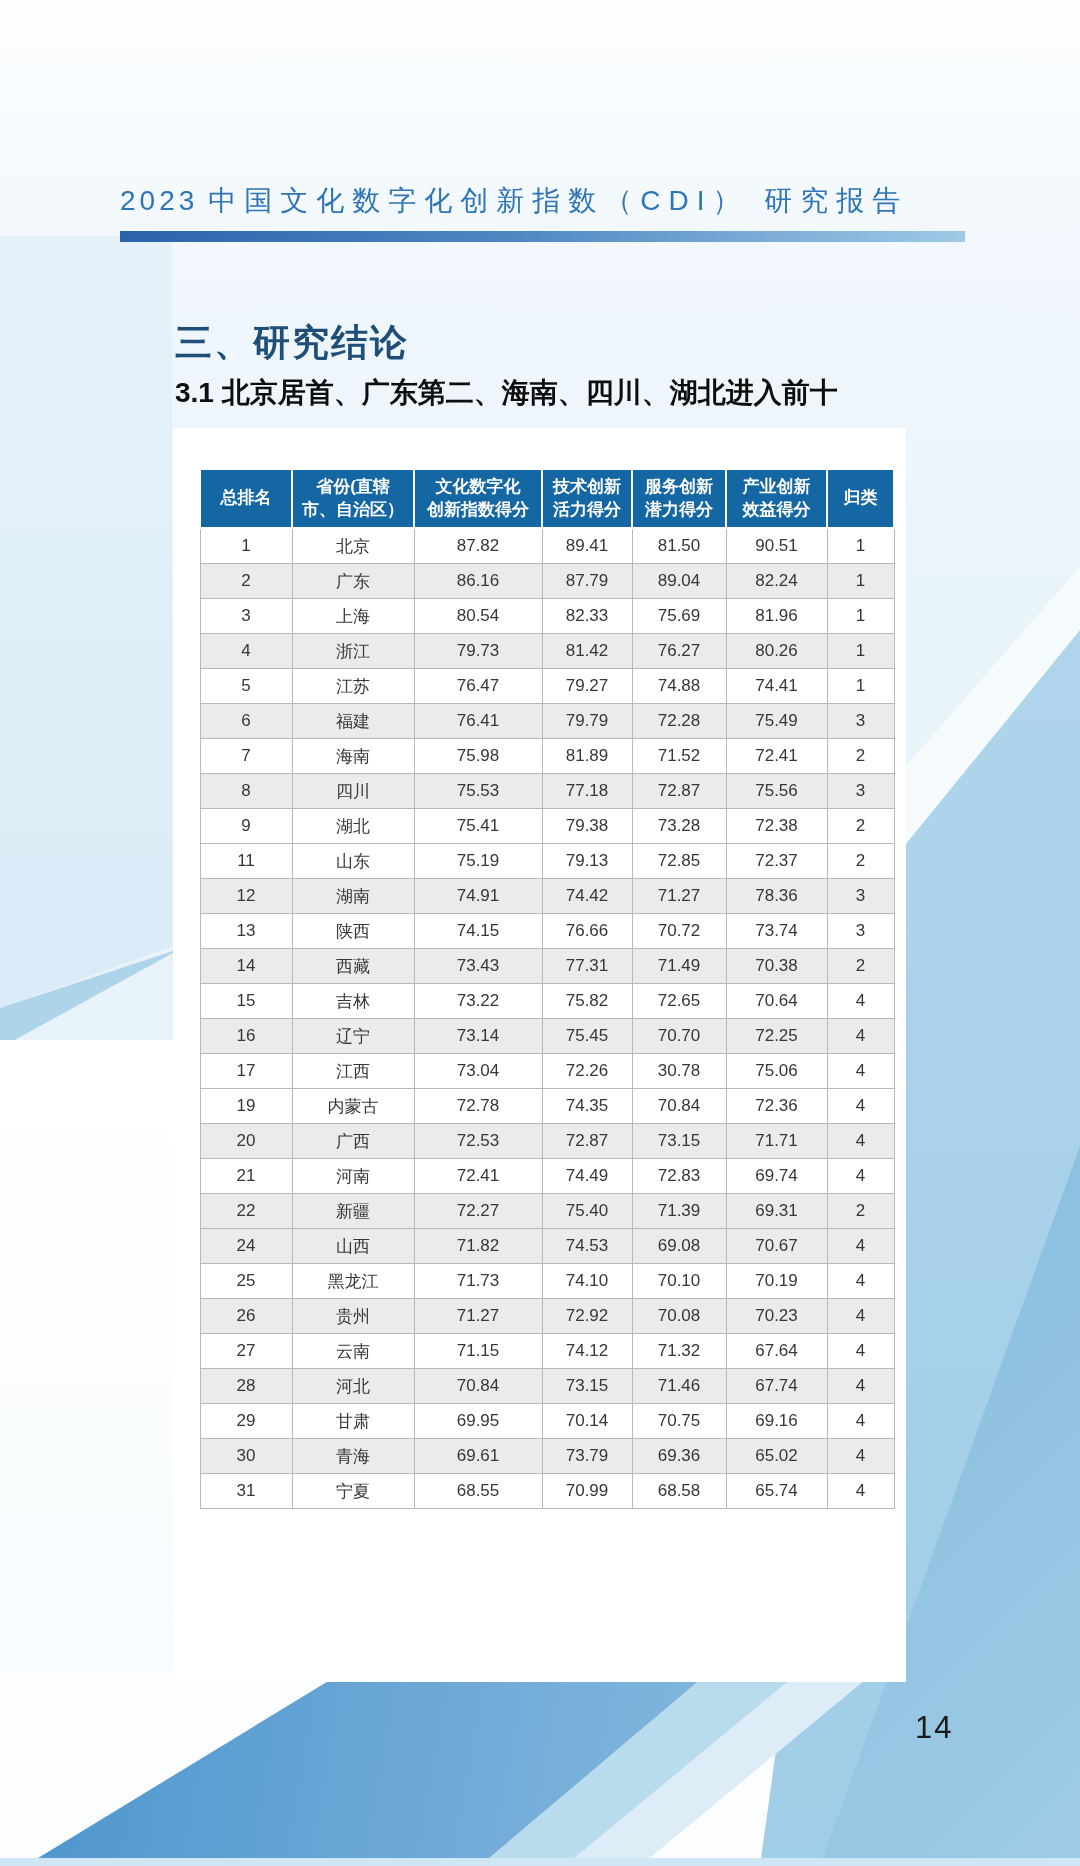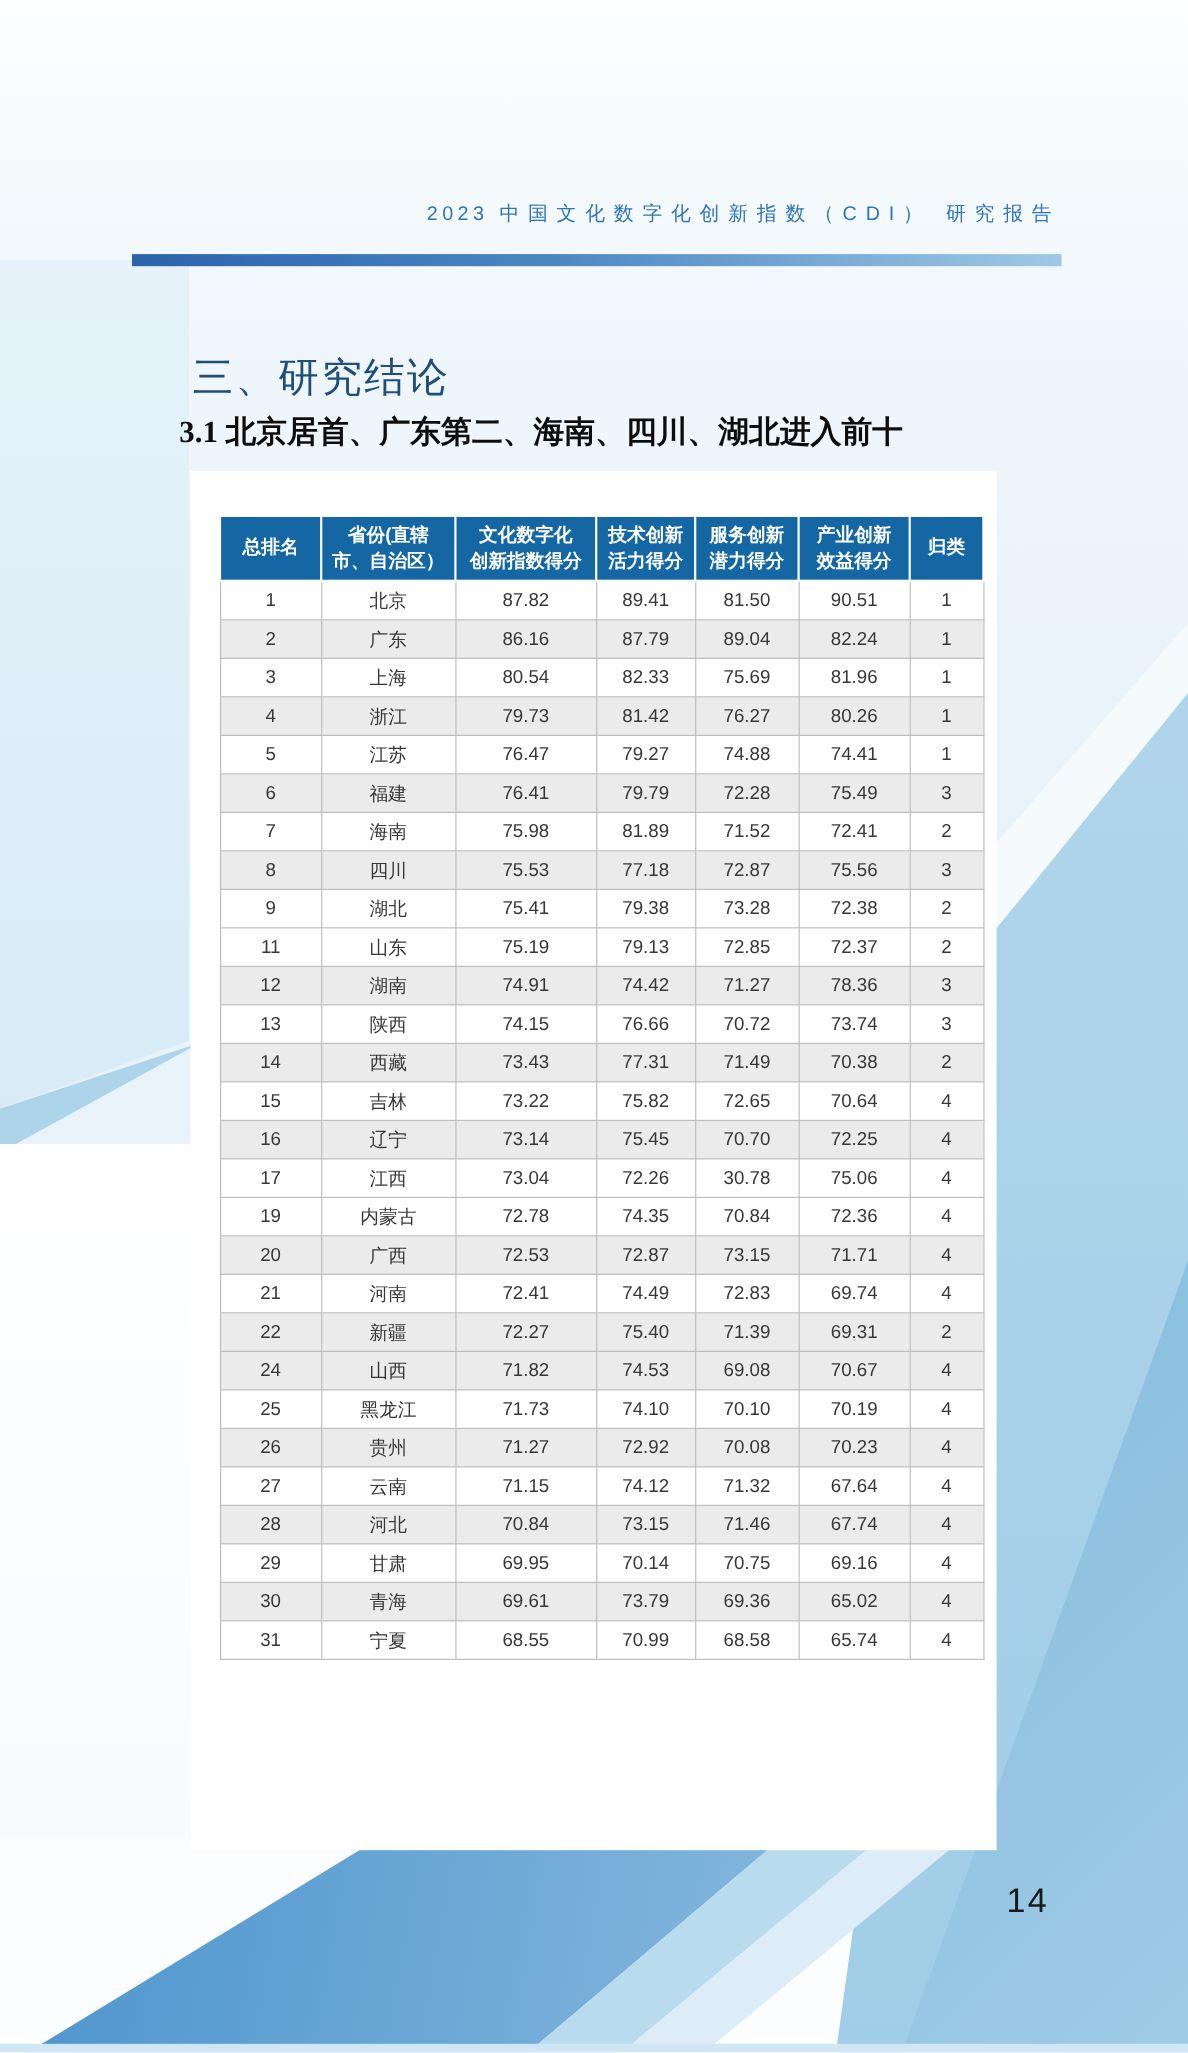--- a/index.html
+++ b/index.html
@@ -37,8 +37,8 @@
     clip-path:polygon(790px 0,865px 0,640px 100%,565px 100%);}
   .bg-bottom-strip{left:0;top:1858px;width:1080px;height:8px;background:#cfe6f4;}
   
-  .doc-header{position:absolute;left:104px;top:182px;width:860px;
-    color:#2e74b6;font-size:18px;letter-spacing:8px;white-space:nowrap;text-align:right;}
+  .doc-header{position:absolute;left:120px;top:182px;width:860px;
+    color:#2e74b6;font-size:28px;letter-spacing:8px;white-space:nowrap;}
   .doc-header .yr{letter-spacing:4px;margin-right:10px;}
   .header-rule{position:absolute;left:120px;top:231px;width:845px;height:11px;
     background:linear-gradient(90deg,#2b63aa 0%,#4c86c2 45%,#9fc9e6 100%);}

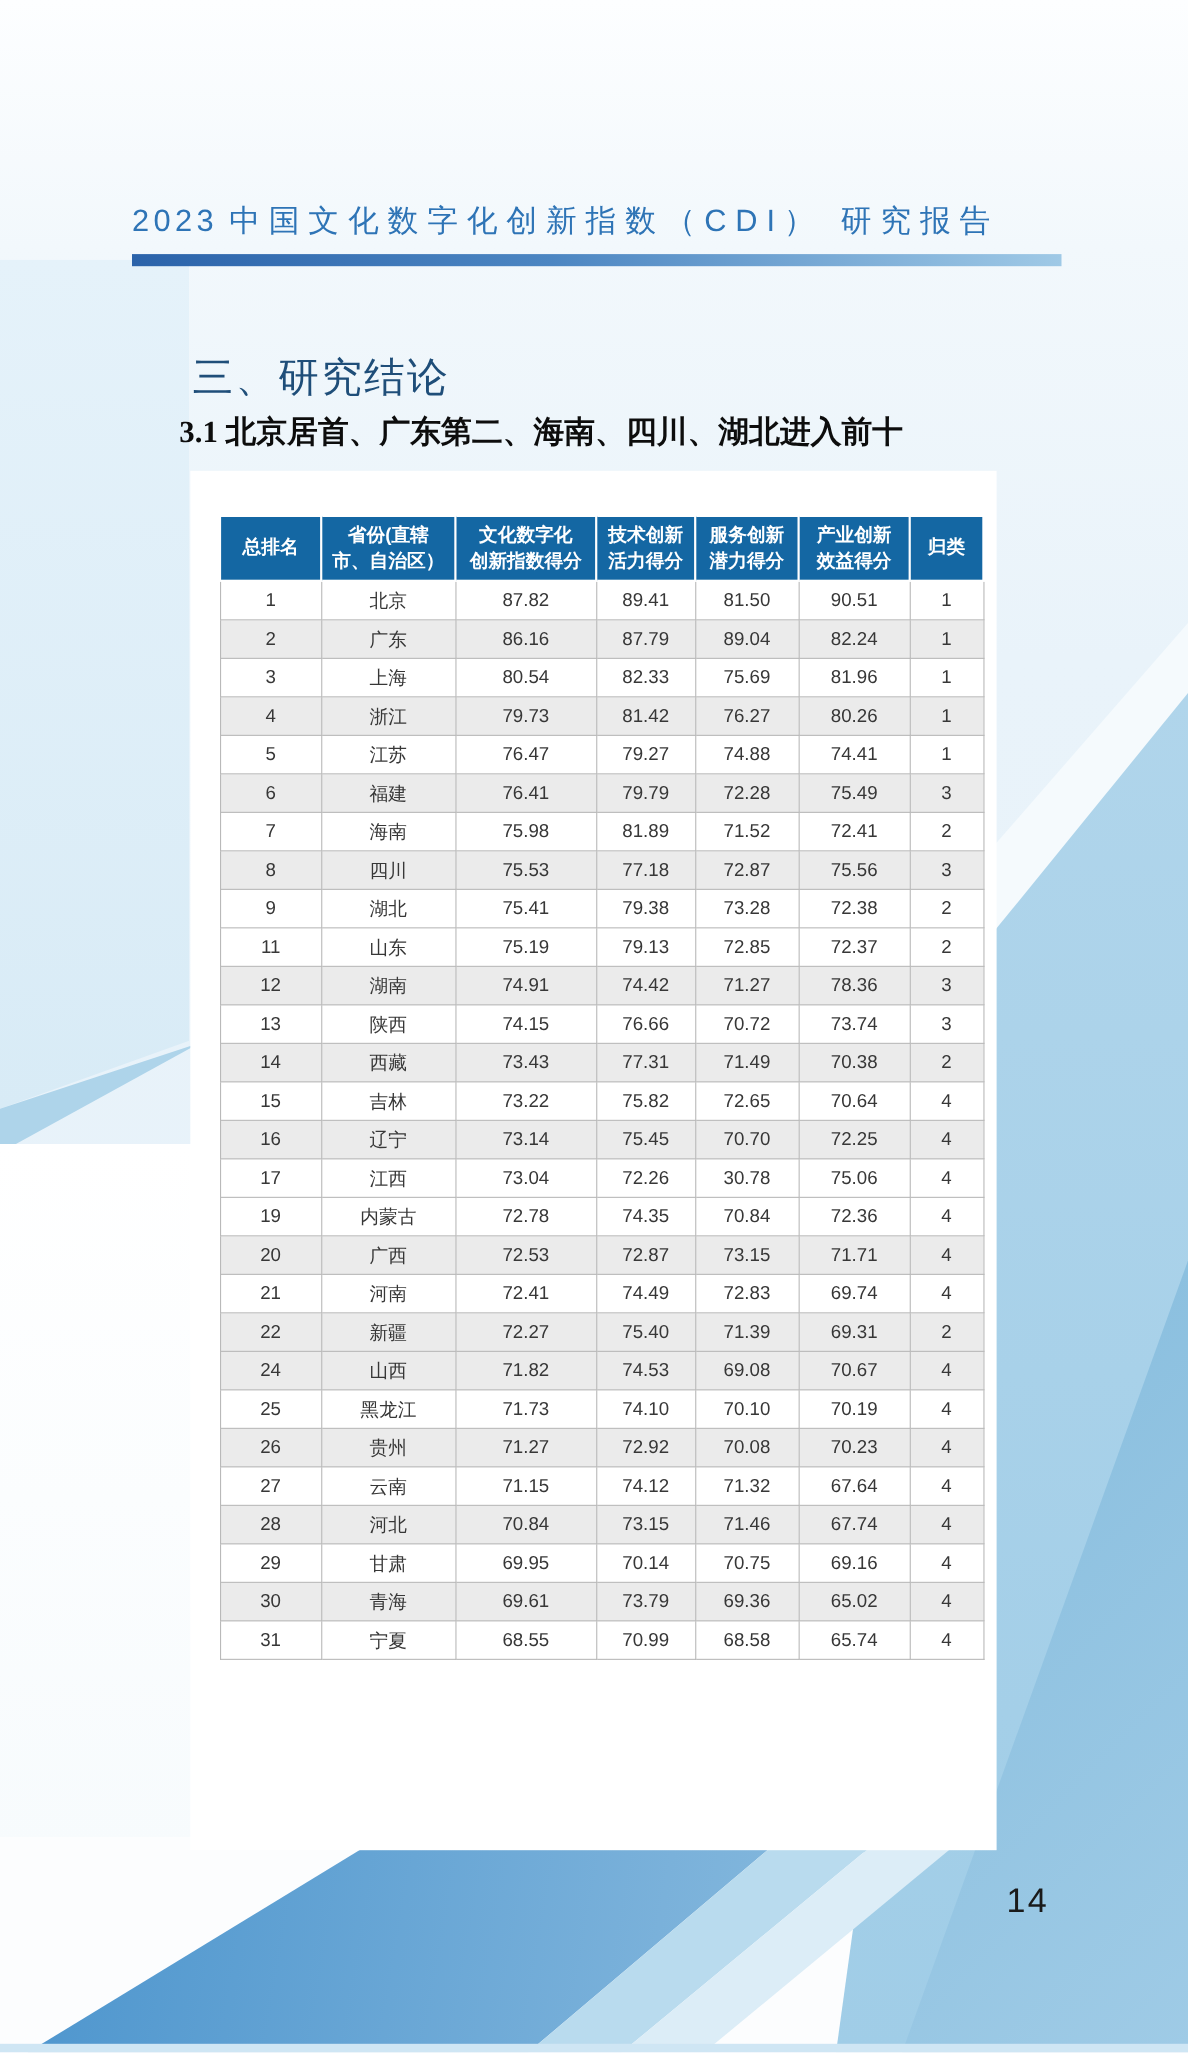--- a/index.html
+++ b/index.html
@@ -44,7 +44,7 @@
     background:linear-gradient(90deg,#2b63aa 0%,#4c86c2 45%,#9fc9e6 100%);}
   .card{position:absolute;left:173px;top:428px;width:733px;height:1254px;background:#ffffff;}
   .section-title{position:absolute;left:175px;top:318px;
-    color:#1f4e79;font-size:37px;font-weight:normal;letter-spacing:2px;}
+    color:#1f4e79;font-size:37px;font-weight:bold;letter-spacing:2px;}
   .subsection-title{position:absolute;left:163px;top:374px;
     color:#0d0d0d;font-size:28px;font-weight:bold;white-space:nowrap;font-family:Liberation Serif, serif;}
   table.rank{position:absolute;left:199px;top:468px;width:694px;

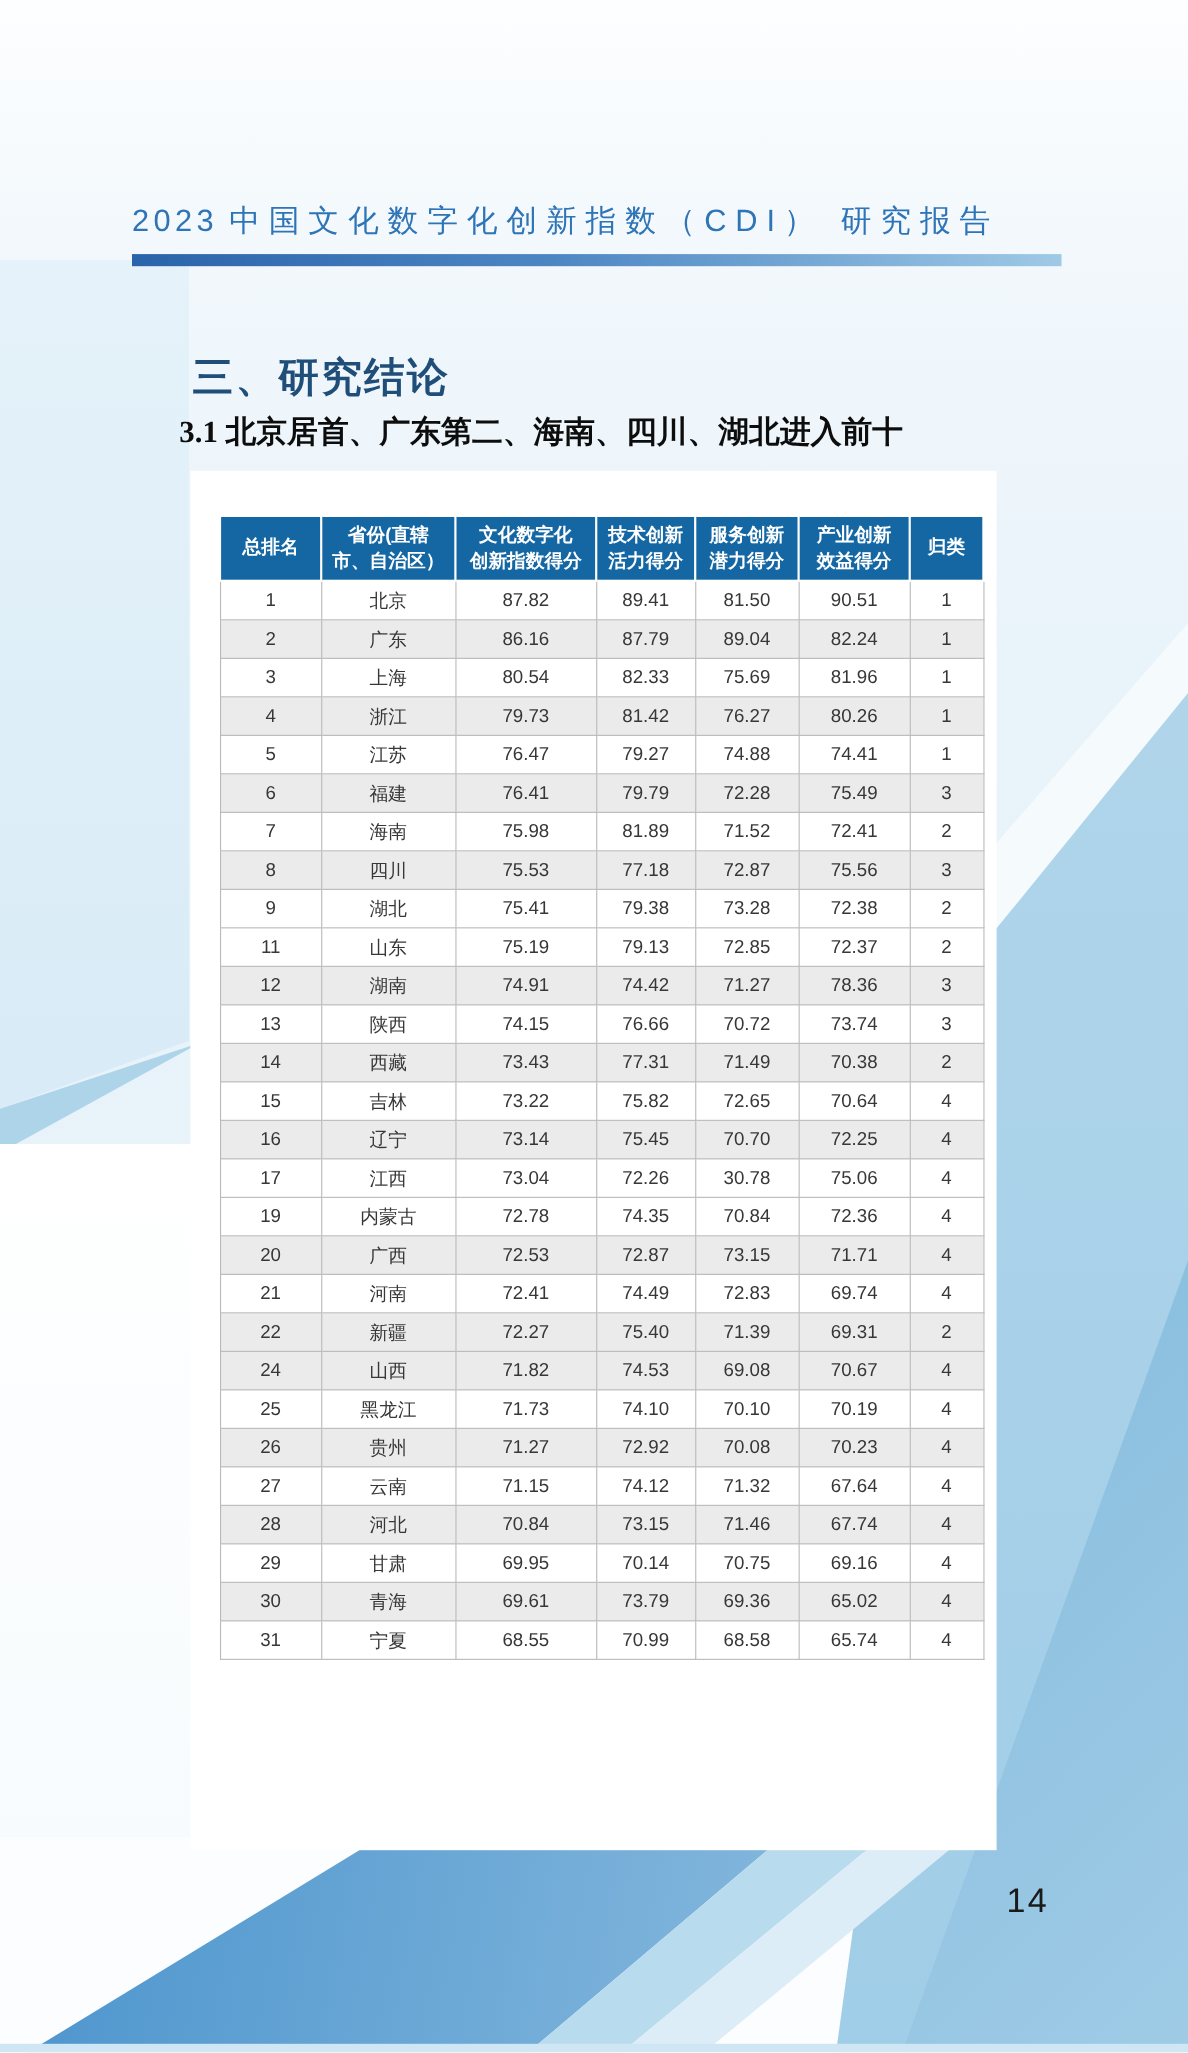--- a/index.html
+++ b/index.html
@@ -45,8 +45,8 @@
   .card{position:absolute;left:173px;top:428px;width:733px;height:1254px;background:#ffffff;}
   .section-title{position:absolute;left:175px;top:318px;
     color:#1f4e79;font-size:37px;font-weight:bold;letter-spacing:2px;}
-  .subsection-title{position:absolute;left:163px;top:374px;
-    color:#0d0d0d;font-size:28px;font-weight:bold;white-space:nowrap;font-family:Liberation Serif, serif;}
+  .subsection-title{position:absolute;left:175px;top:374px;
+    color:#0d0d0d;font-size:28px;font-weight:bold;white-space:nowrap;}
   table.rank{position:absolute;left:199px;top:468px;width:694px;
     border-collapse:collapse;table-layout:fixed;}
   table.rank th{

